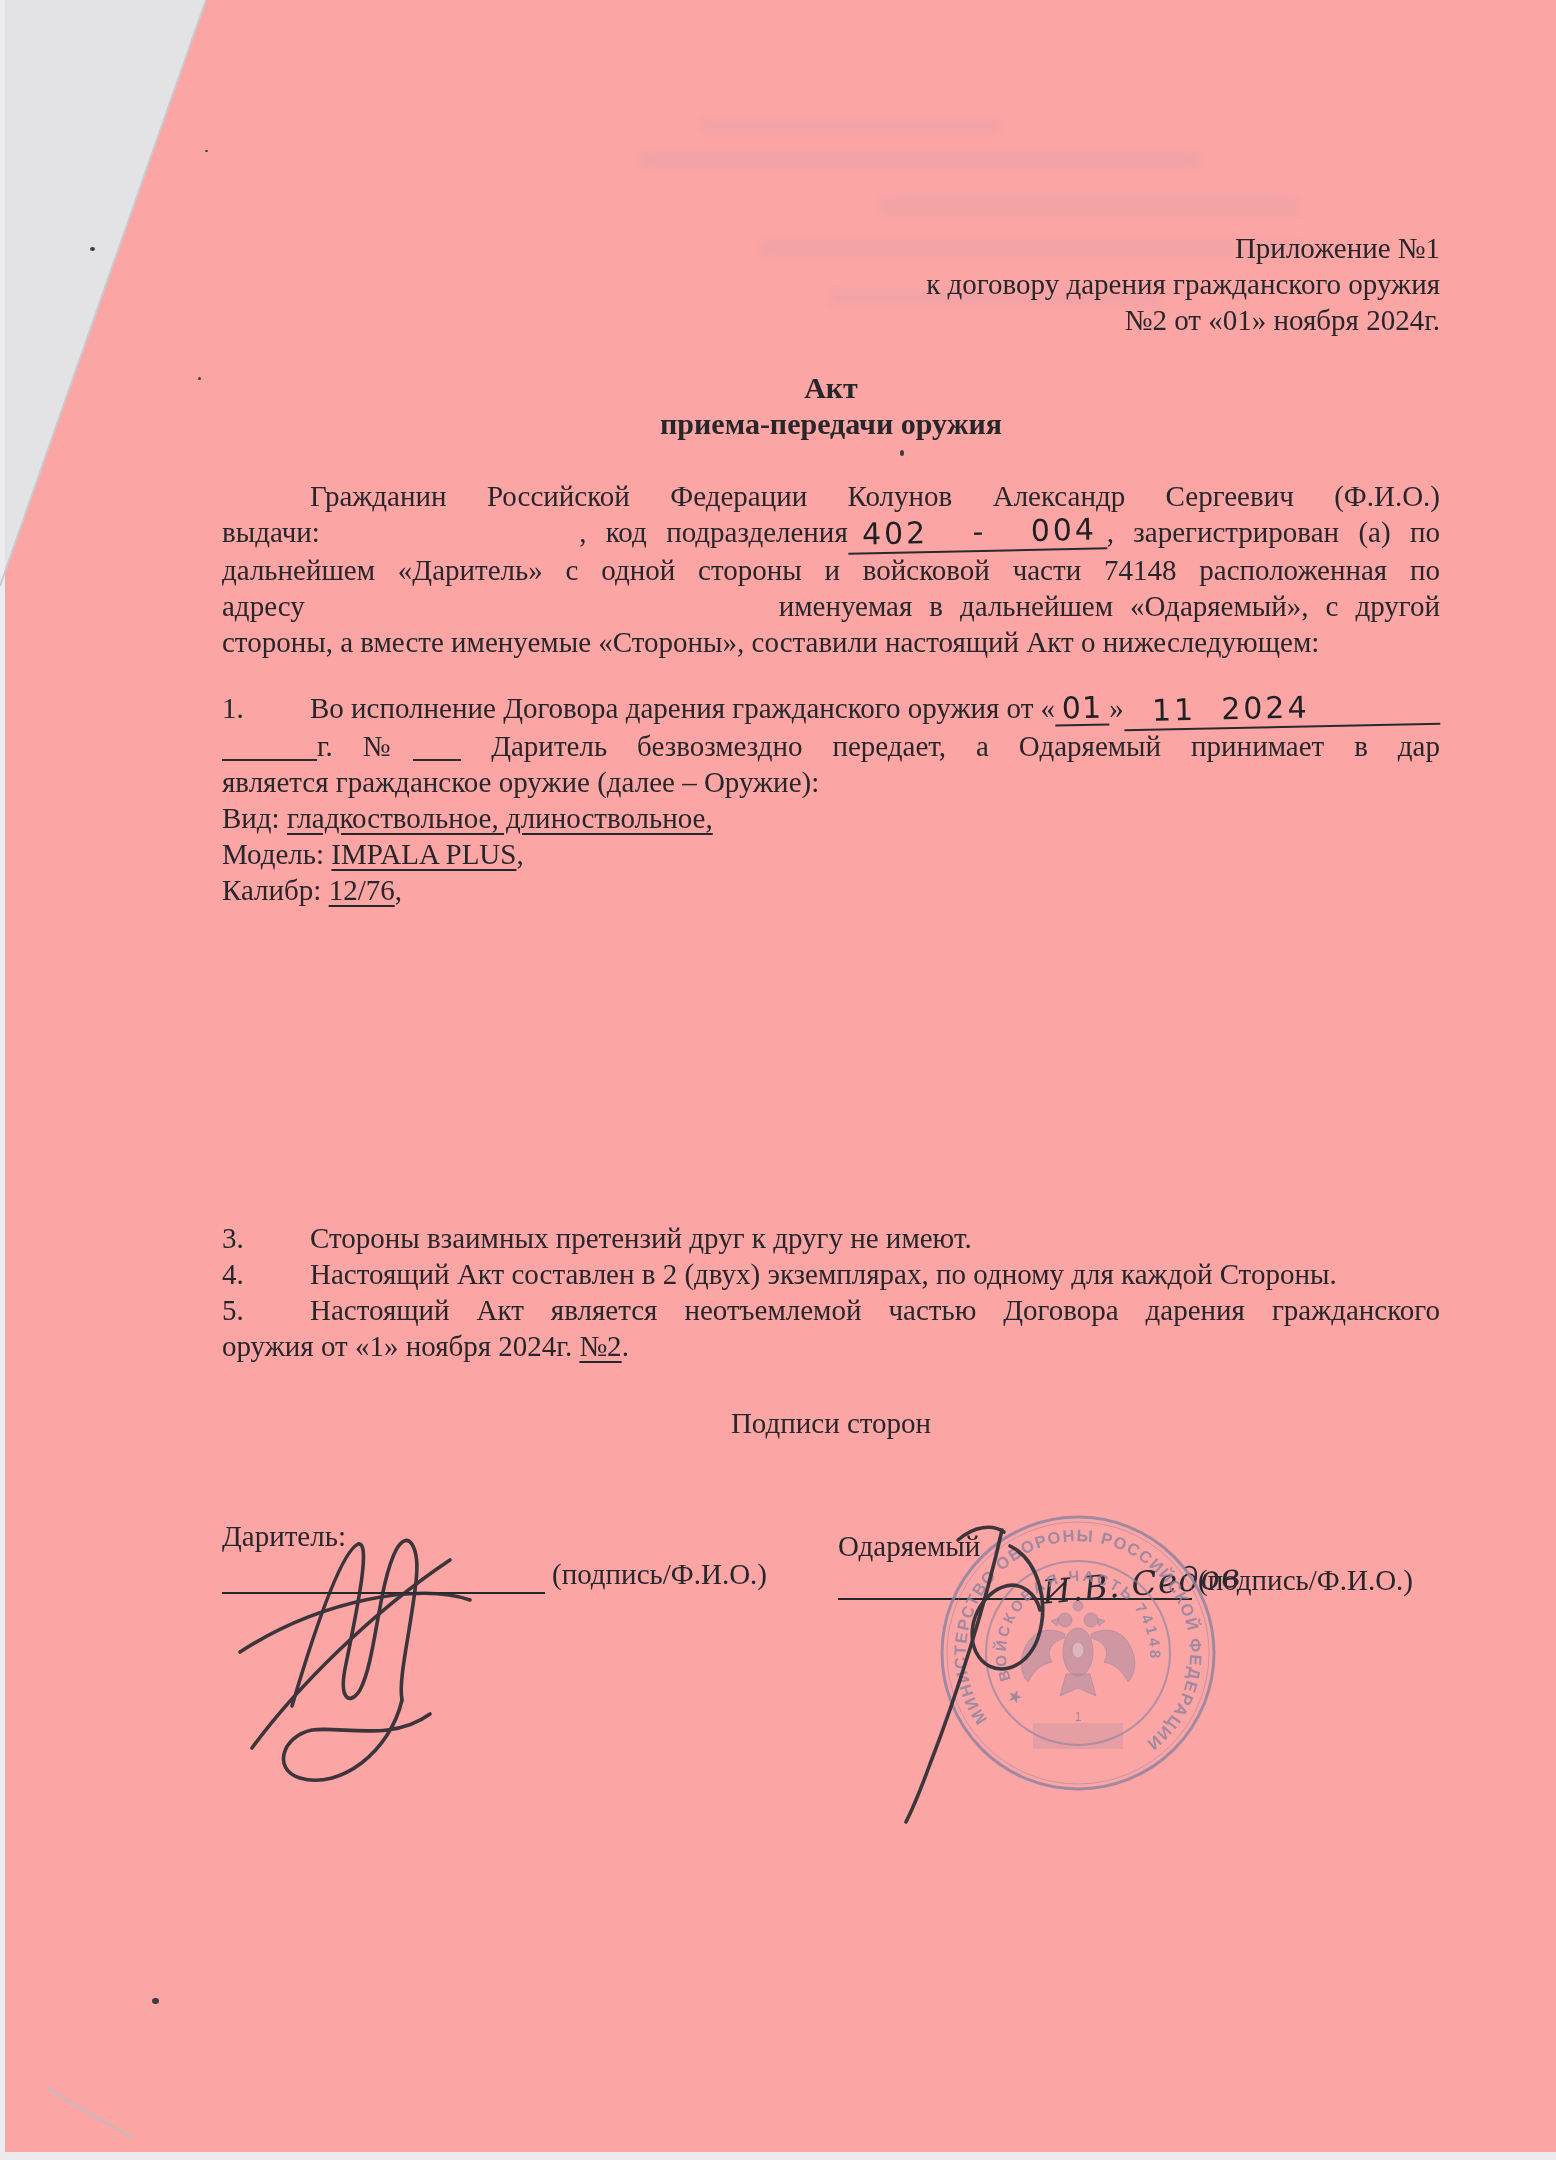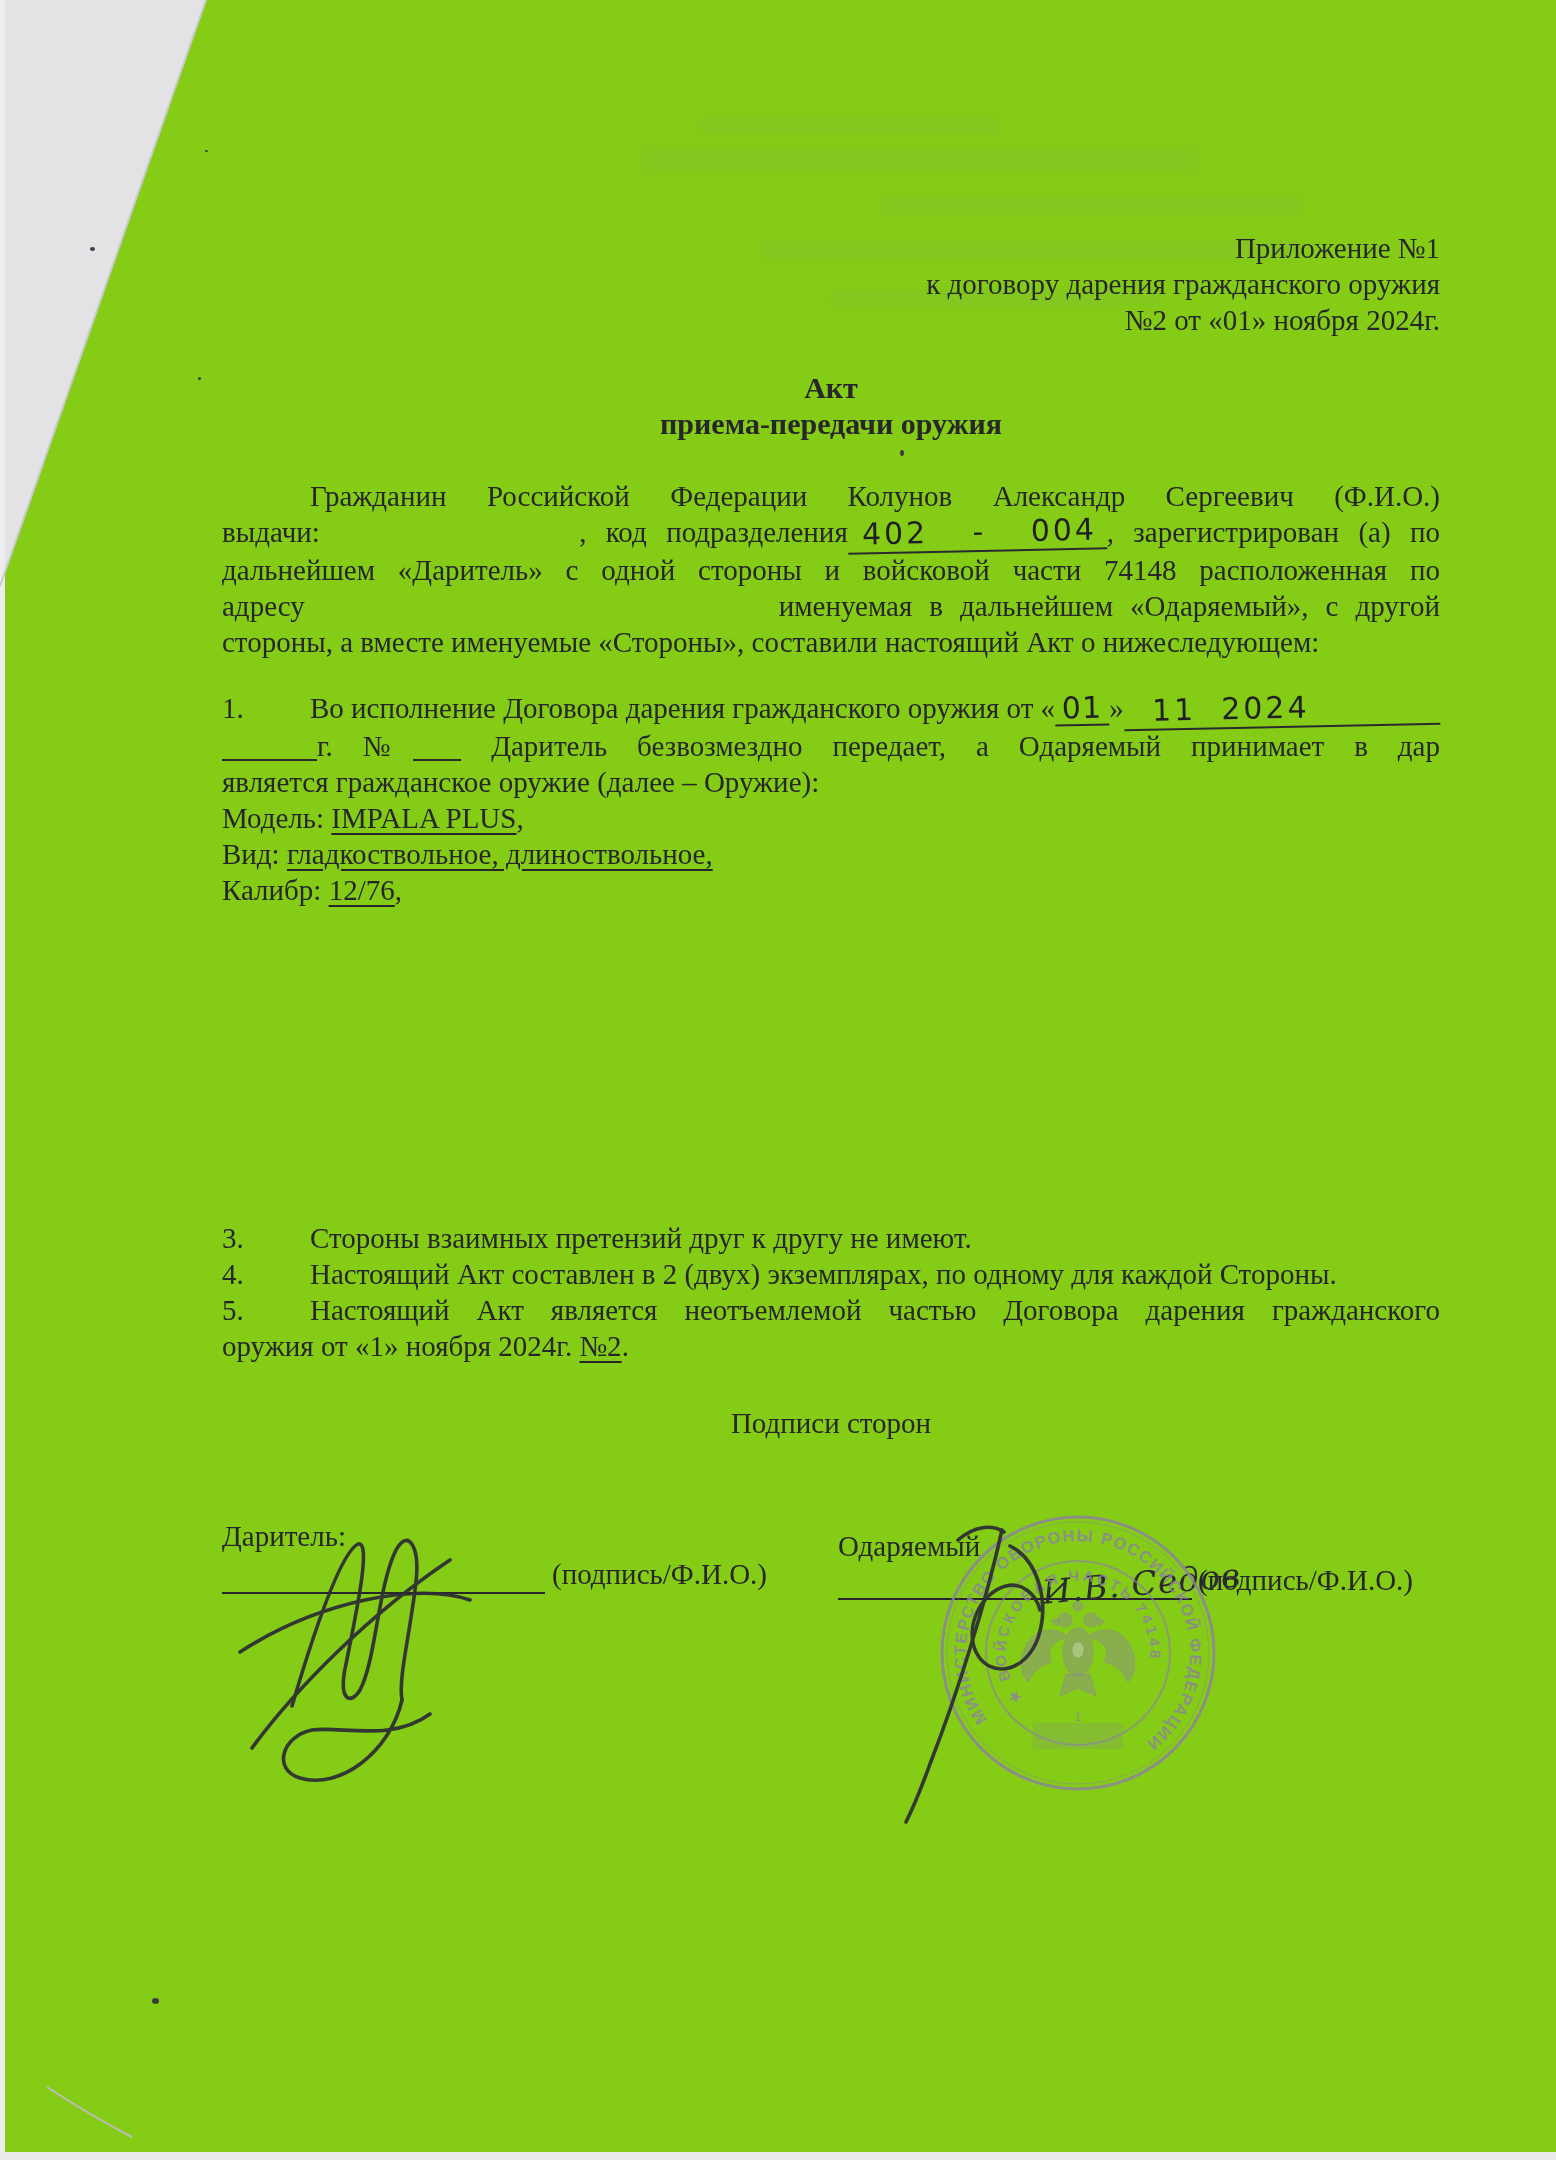--- a/index.html
+++ b/index.html
@@ -4,7 +4,7 @@
 <title>Scanned document</title>
 <style>
   html,body{margin:0;padding:0;background:#d9d9dc;}
-  .canvas{position:relative;width:1556px;height:2160px;background:#84cc16;overflow:hidden;
+  .canvas{position:relative;width:1556px;height:2160px;background:#fca5a5;overflow:hidden;
           font-family:"Liberation Serif",serif;color:#26262b;font-size:29px;line-height:36px;}
   
   .corner-tri{position:absolute;left:0;top:0;width:206px;height:586px;

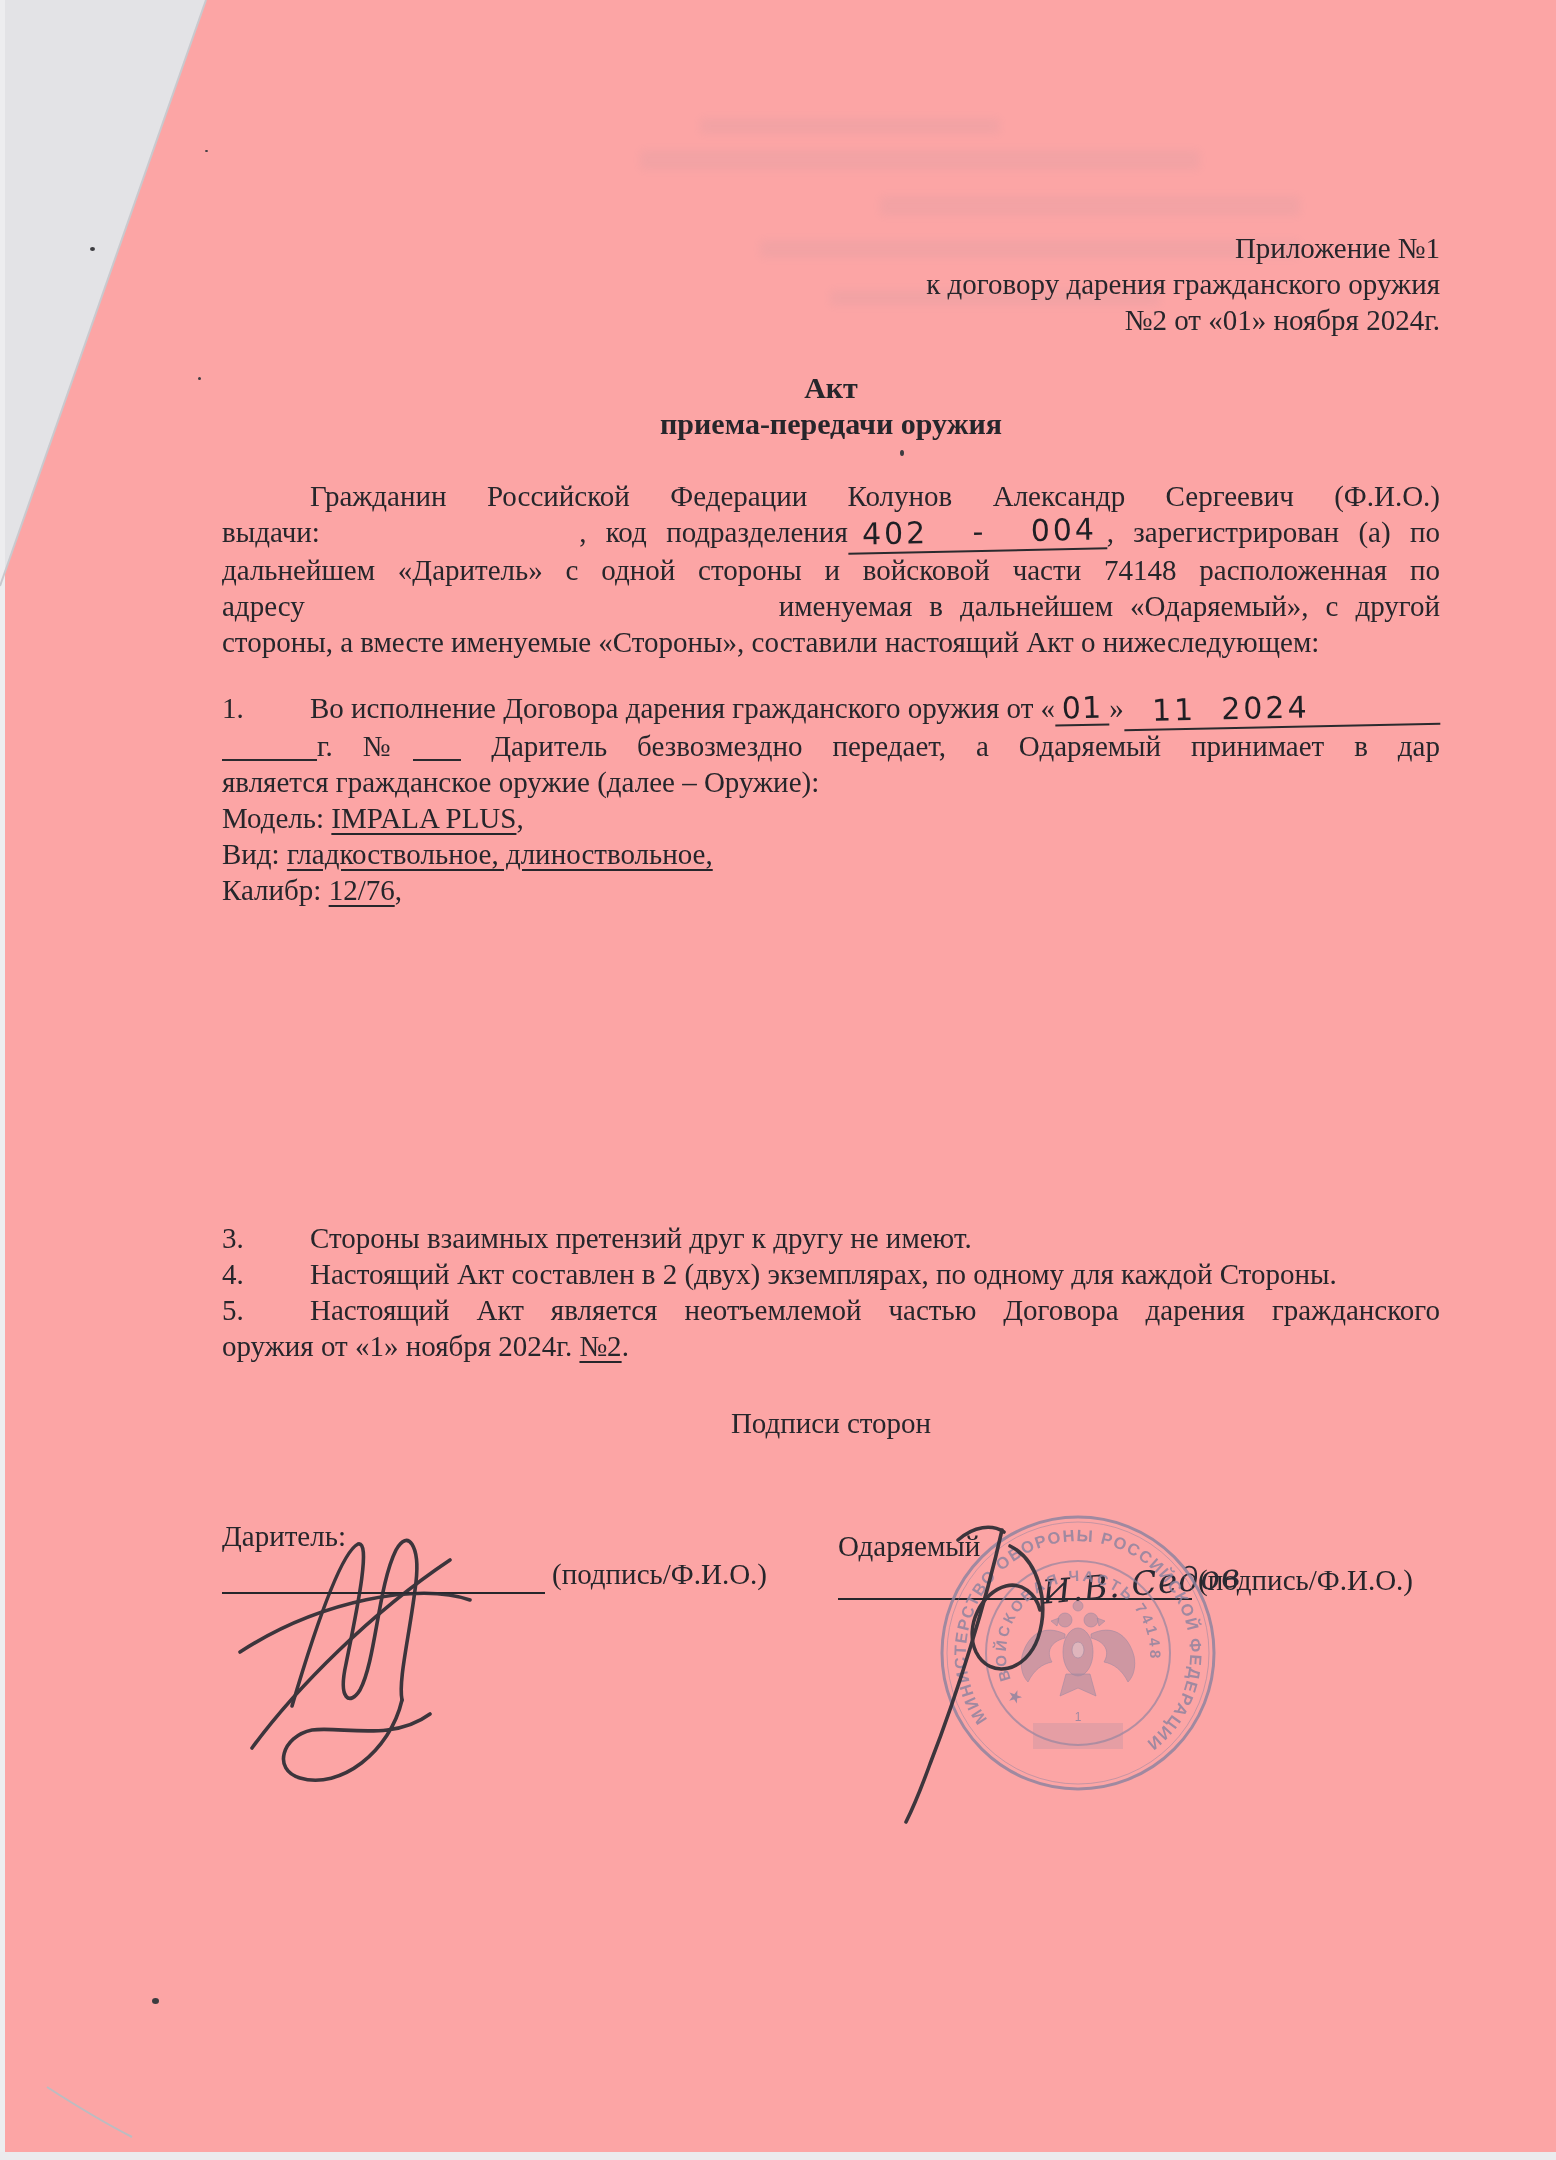--- a/index.html
+++ b/index.html
@@ -103,8 +103,8 @@
       </div>
 
     <div class="weapon">
+        <div class="line left"><span class="t">Вид: </span><span class="u">гладкоствольное, длиноствольное,</span></div>
         <div class="line left"><span class="t">Модель: </span><span class="u">IMPALA PLUS</span><span class="t">,</span></div>
-        <div class="line left"><span class="t">Вид: </span><span class="u">гладкоствольное, длиноствольное,</span></div>
         <div class="line left"><span class="t">Калибр: </span><span class="u">12/76</span><span class="t">,</span></div>
       </div>
 

